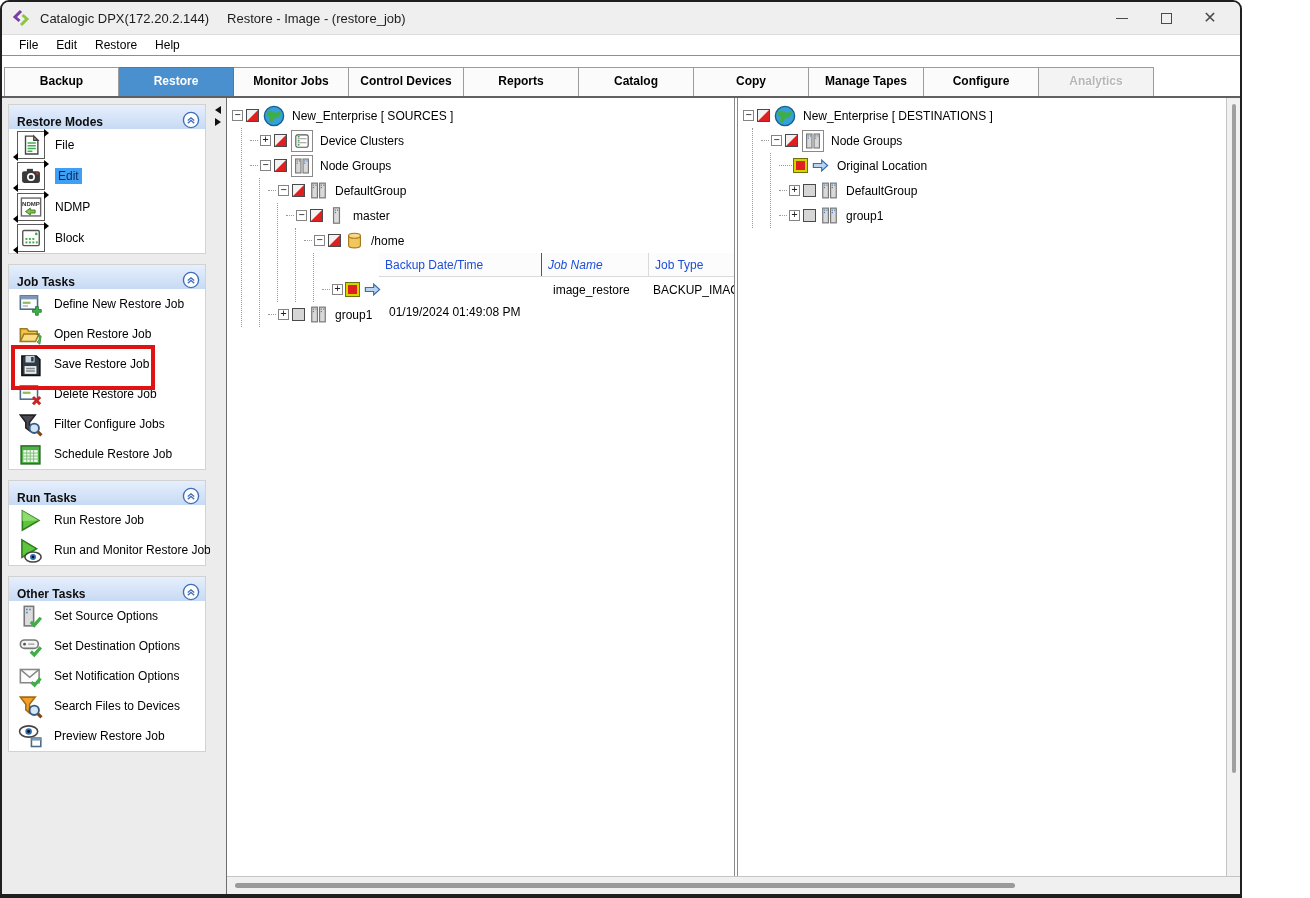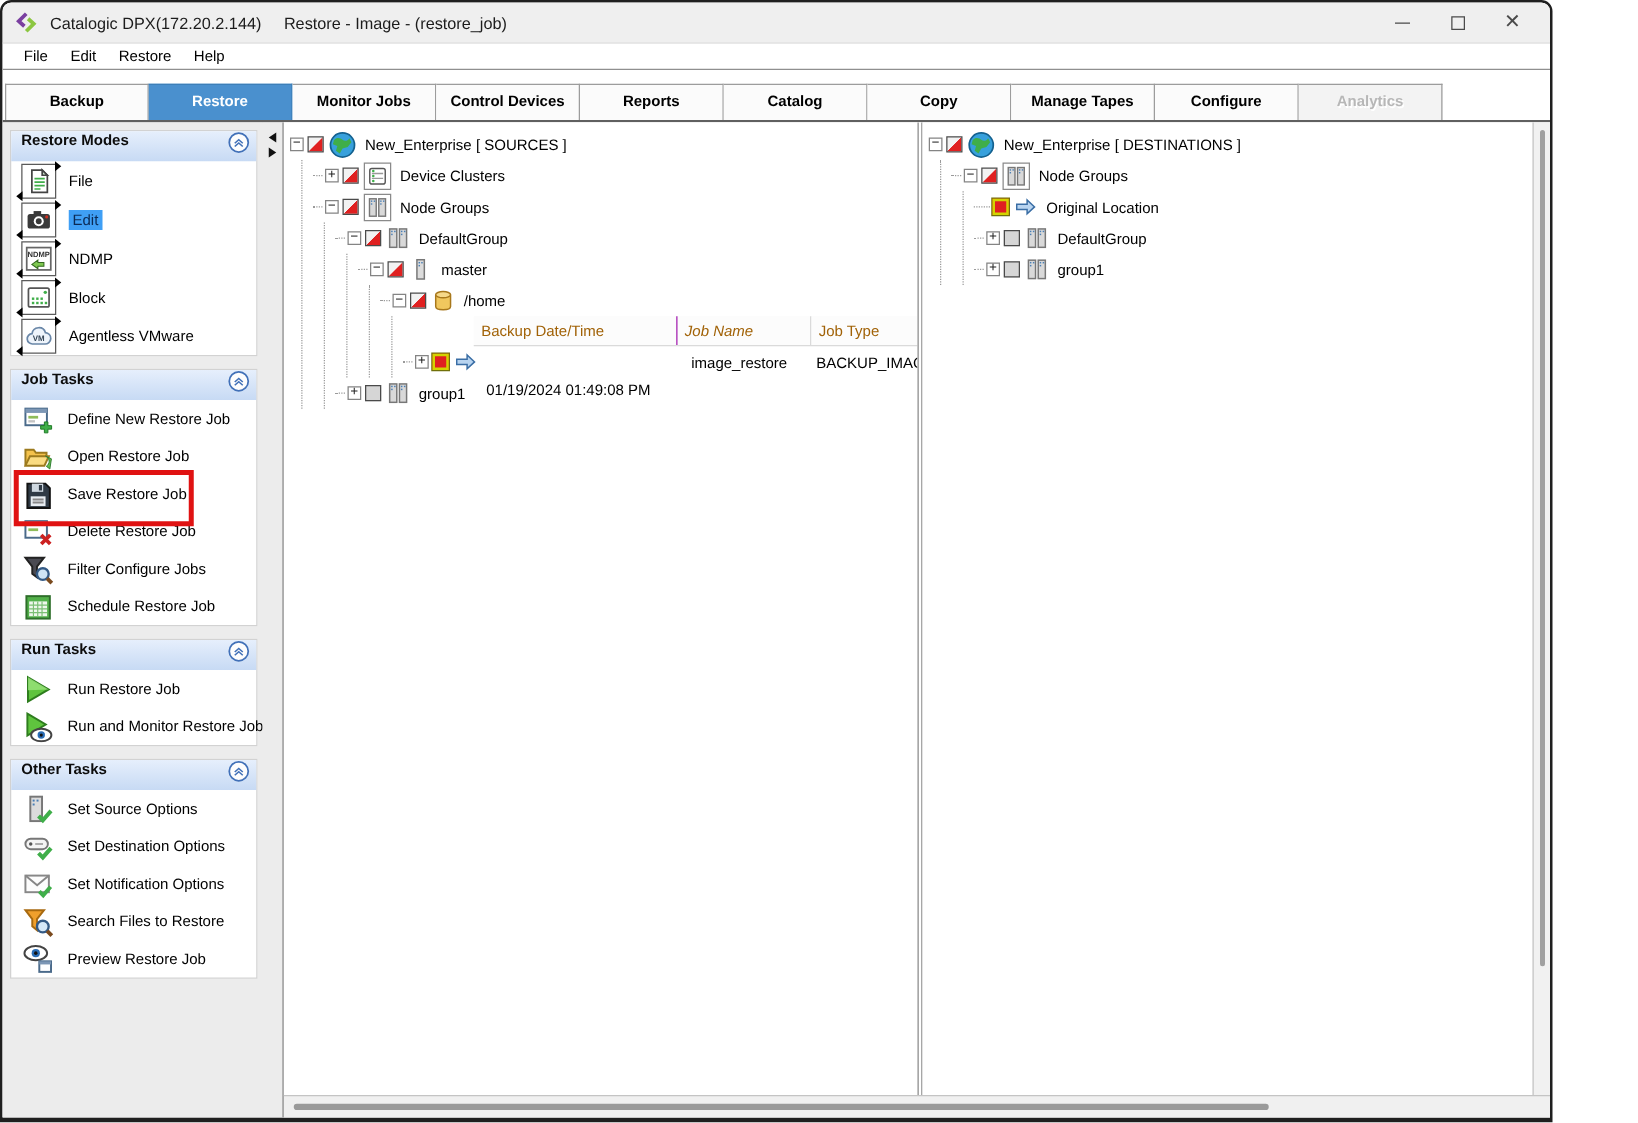--- a/index.html
+++ b/index.html
@@ -38,7 +38,7 @@
   
   .sidebar{width:208px;flex:none;background:#ececec;overflow:hidden;}
   .panel{margin:6px 4px 10px 6px;background:#ffffff;border:1px solid #d2d2d2;}
-  .panel-header{height:24px;background:linear-gradient(#e6effc,#c7daf4);display:flex;align-items:flex-start;
+  .panel-header{height:24px;background:linear-gradient(#e6effc,#c7daf4);display:flex;align-items:flex-end;
                 padding:0 5px 0 8px;font-weight:bold;font-size:12px;color:#0d0d0d;}
   .chevron-btn{margin-left:auto;width:18px;height:18px;flex:none;}
   .side-item{display:flex;align-items:center;padding-left:8px;position:relative;}

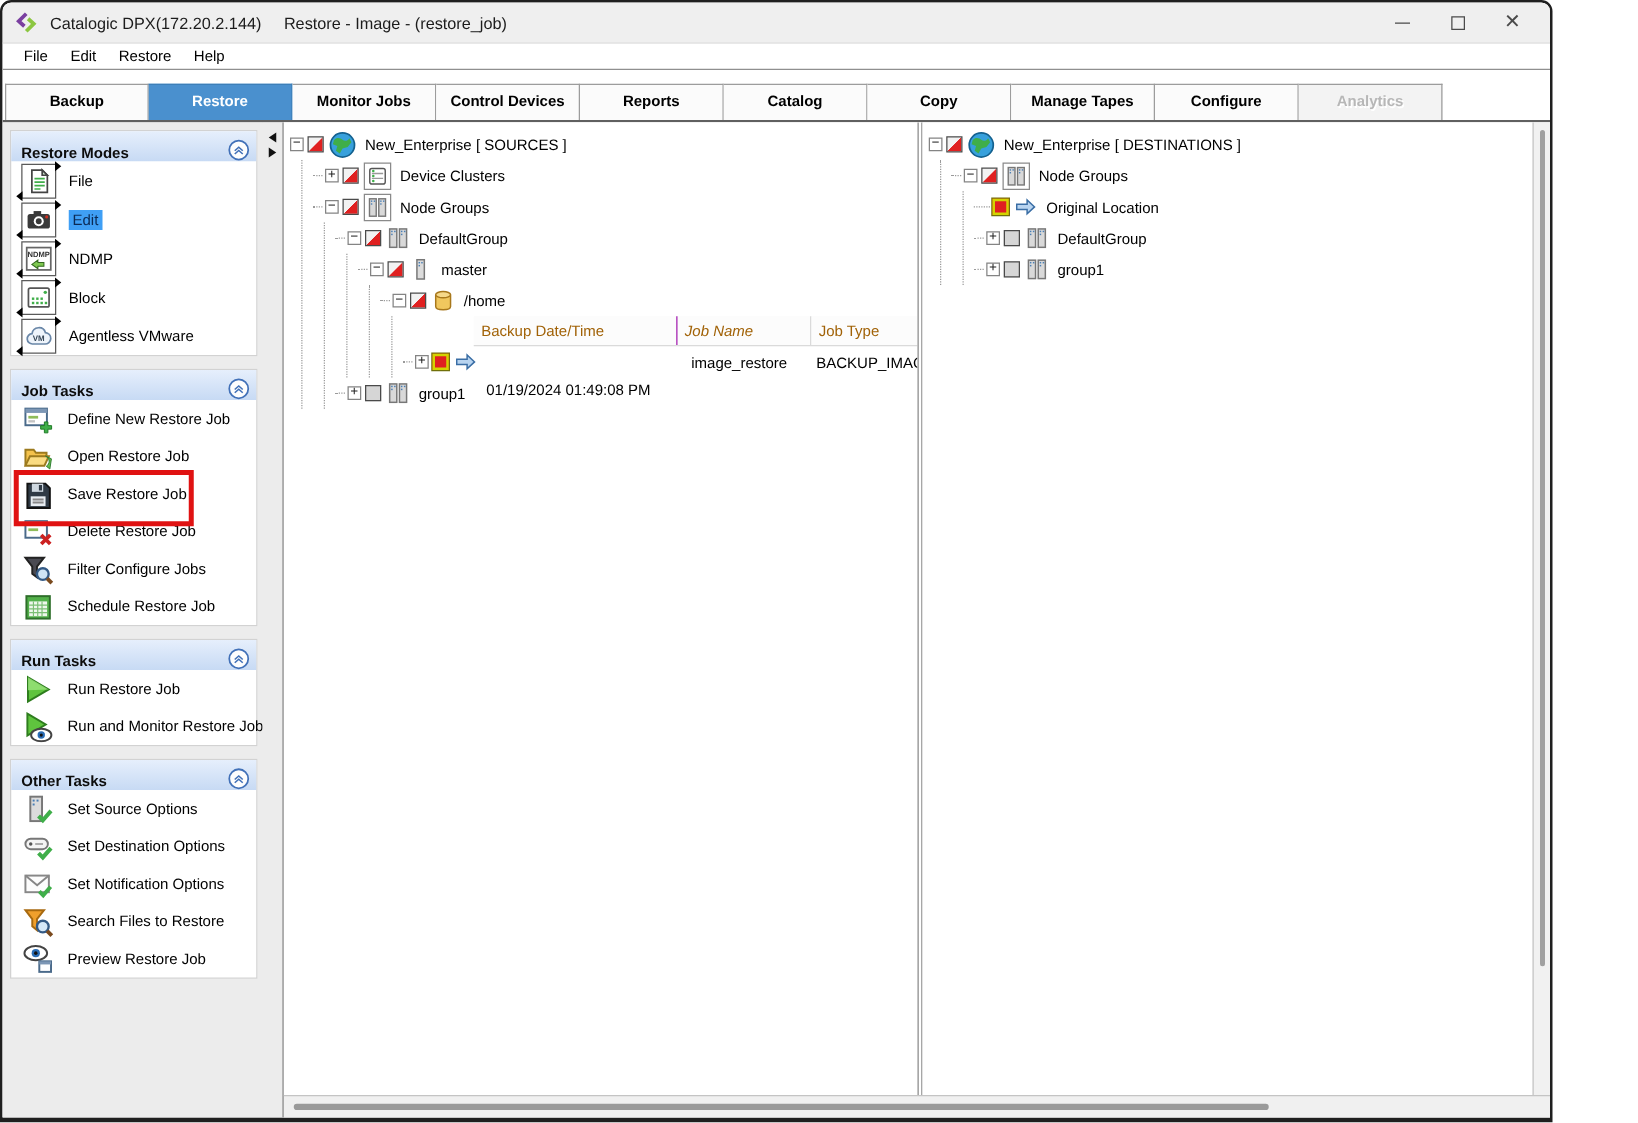--- a/index.html
+++ b/index.html
@@ -209,15 +209,6 @@
               </svg>
             </span>
             <span class="side-label">Block</span>
-          </div>
-          <div class="side-item mode-row">
-            <span class="icon-btn">
-              <svg viewBox="0 0 16 16">
-                <path d="M4.5 12.5a3 3 0 0 1-.4-6 4 4 0 0 1 7.8-.6 2.8 2.8 0 0 1-.4 6.6z" fill="#eef4fb" stroke="#6a87a8"></path>
-                <text x="8" y="10.8" font-size="4.6" text-anchor="middle" fill="#334455" font-weight="bold" font-family="Liberation Sans,sans-serif">VM</text>
-              </svg>
-            </span>
-            <span class="side-label">Agentless VMware</span>
           </div>
         </div>
         <div class="panel">

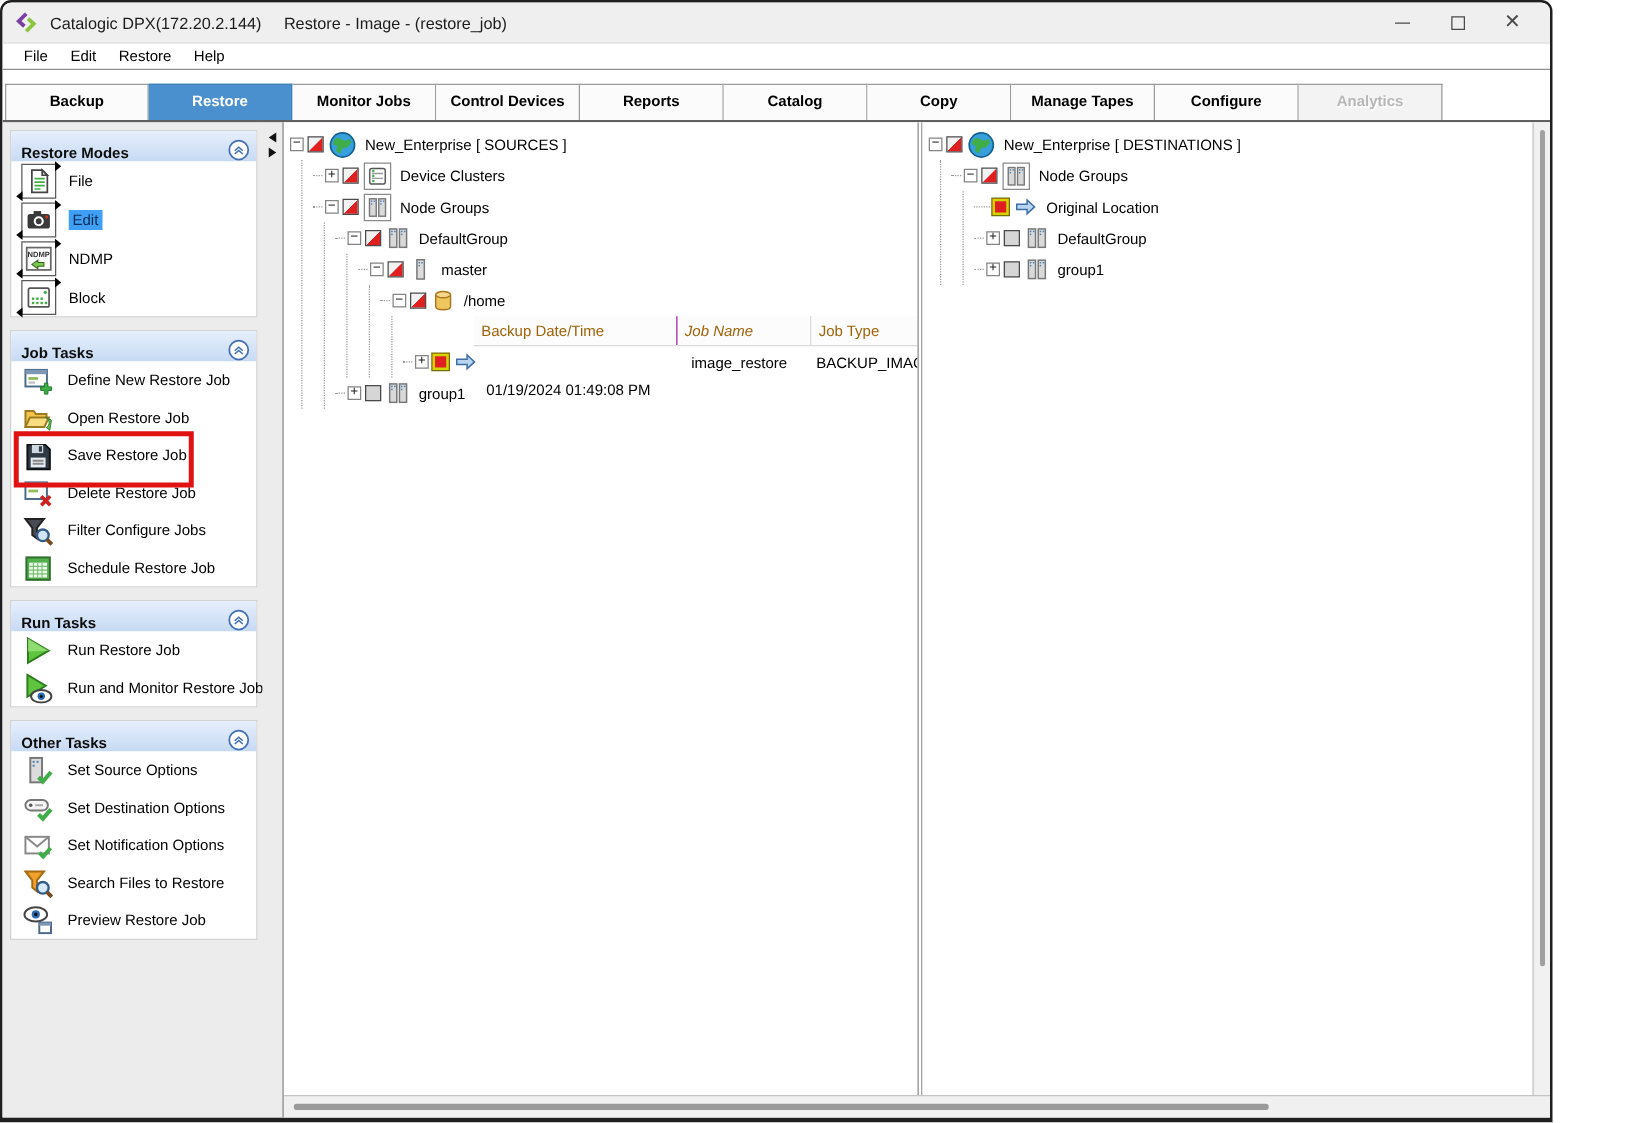--- a/index.html
+++ b/index.html
@@ -94,7 +94,7 @@
 
   
   .bk-header{display:flex;height:24px;margin-left:57px;background:#fcfcfc;border-bottom:1px solid #dadada;
-             align-items:center;font-size:12px;color:#a16207;width:372px;gap:15px;}
+             align-items:center;font-size:12px;color:#1d4ed8;width:372px;gap:15px;}
   .bk-header .bh{padding-left:6px;height:100%;display:flex;align-items:center;}
   .bh0{width:160px;}
   .bh1{width:100px;border-left:1px solid #a21caf;font-style:italic;}

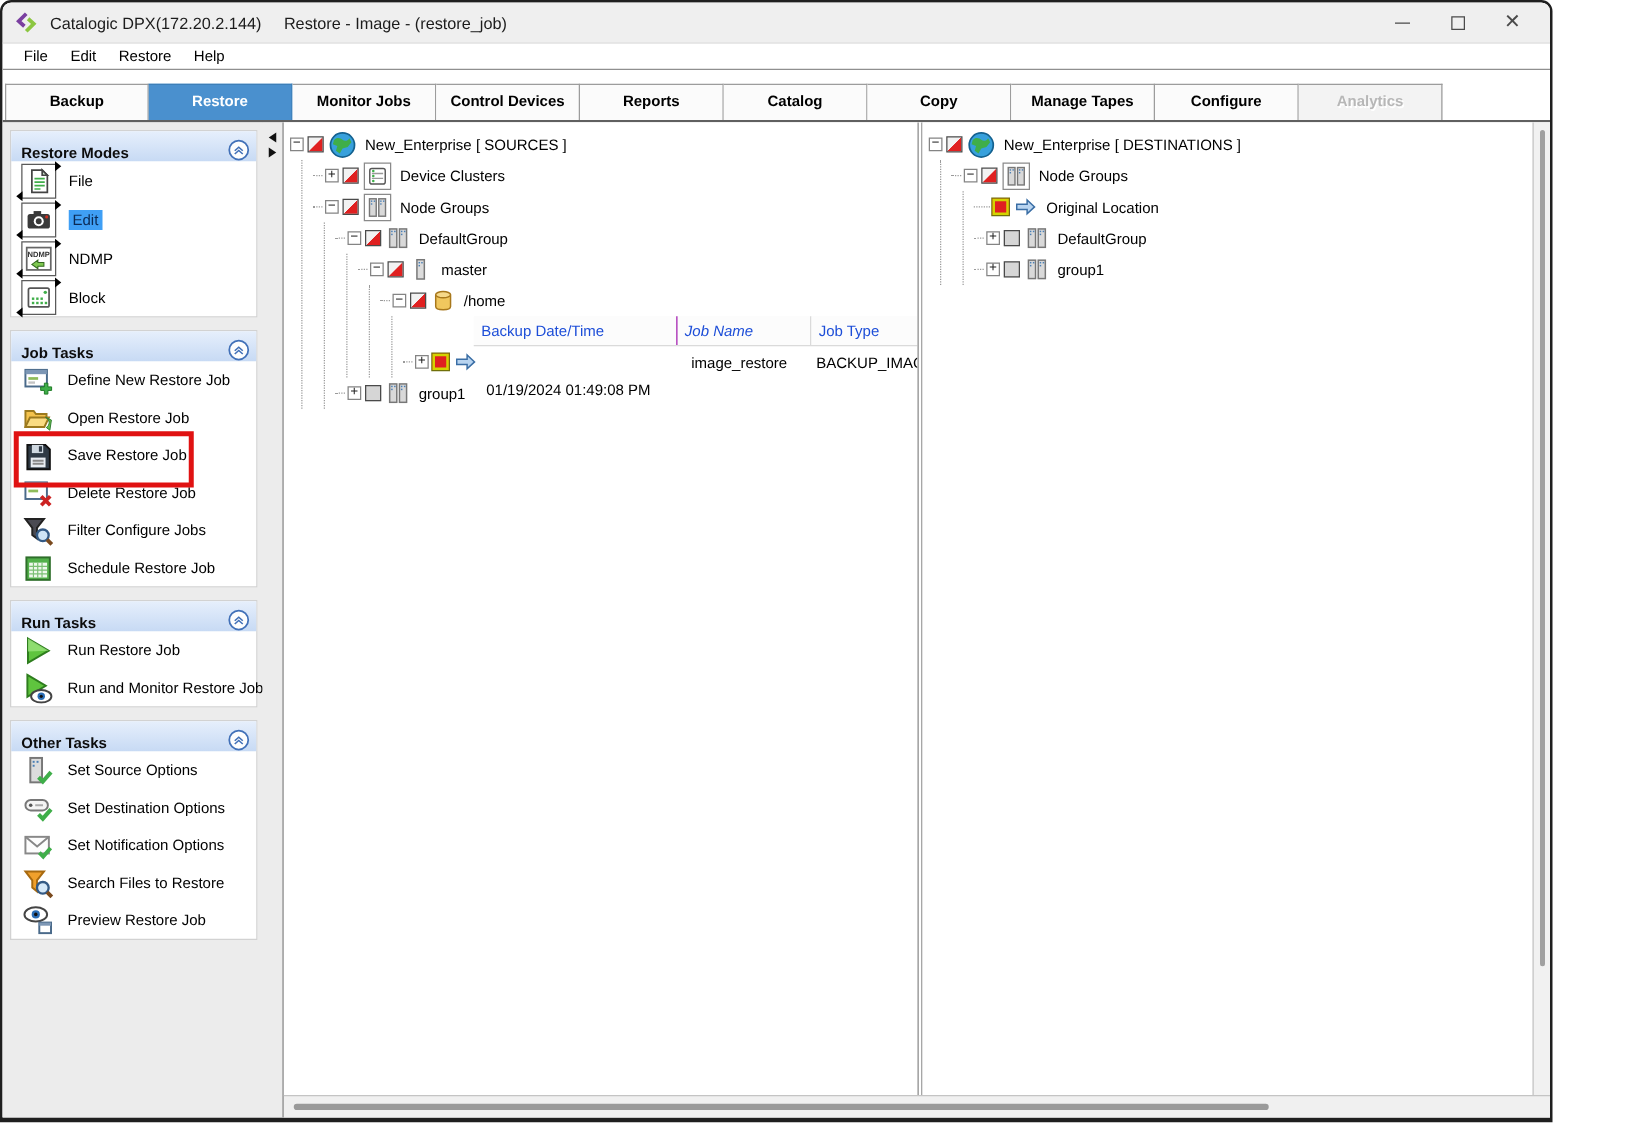--- a/index.html
+++ b/index.html
@@ -364,7 +364,7 @@
                 <line x1="12.6" y1="12.6" x2="15" y2="15" stroke="#7a4a1e" stroke-width="2"></line>
               </svg>
             </span>
-            <span class="side-label">Search Files to Restore</span>
+            <span class="side-label">Search Files to Devices</span>
           </div>
           <div class="side-item task-row">
             <span class="plain-icon">

